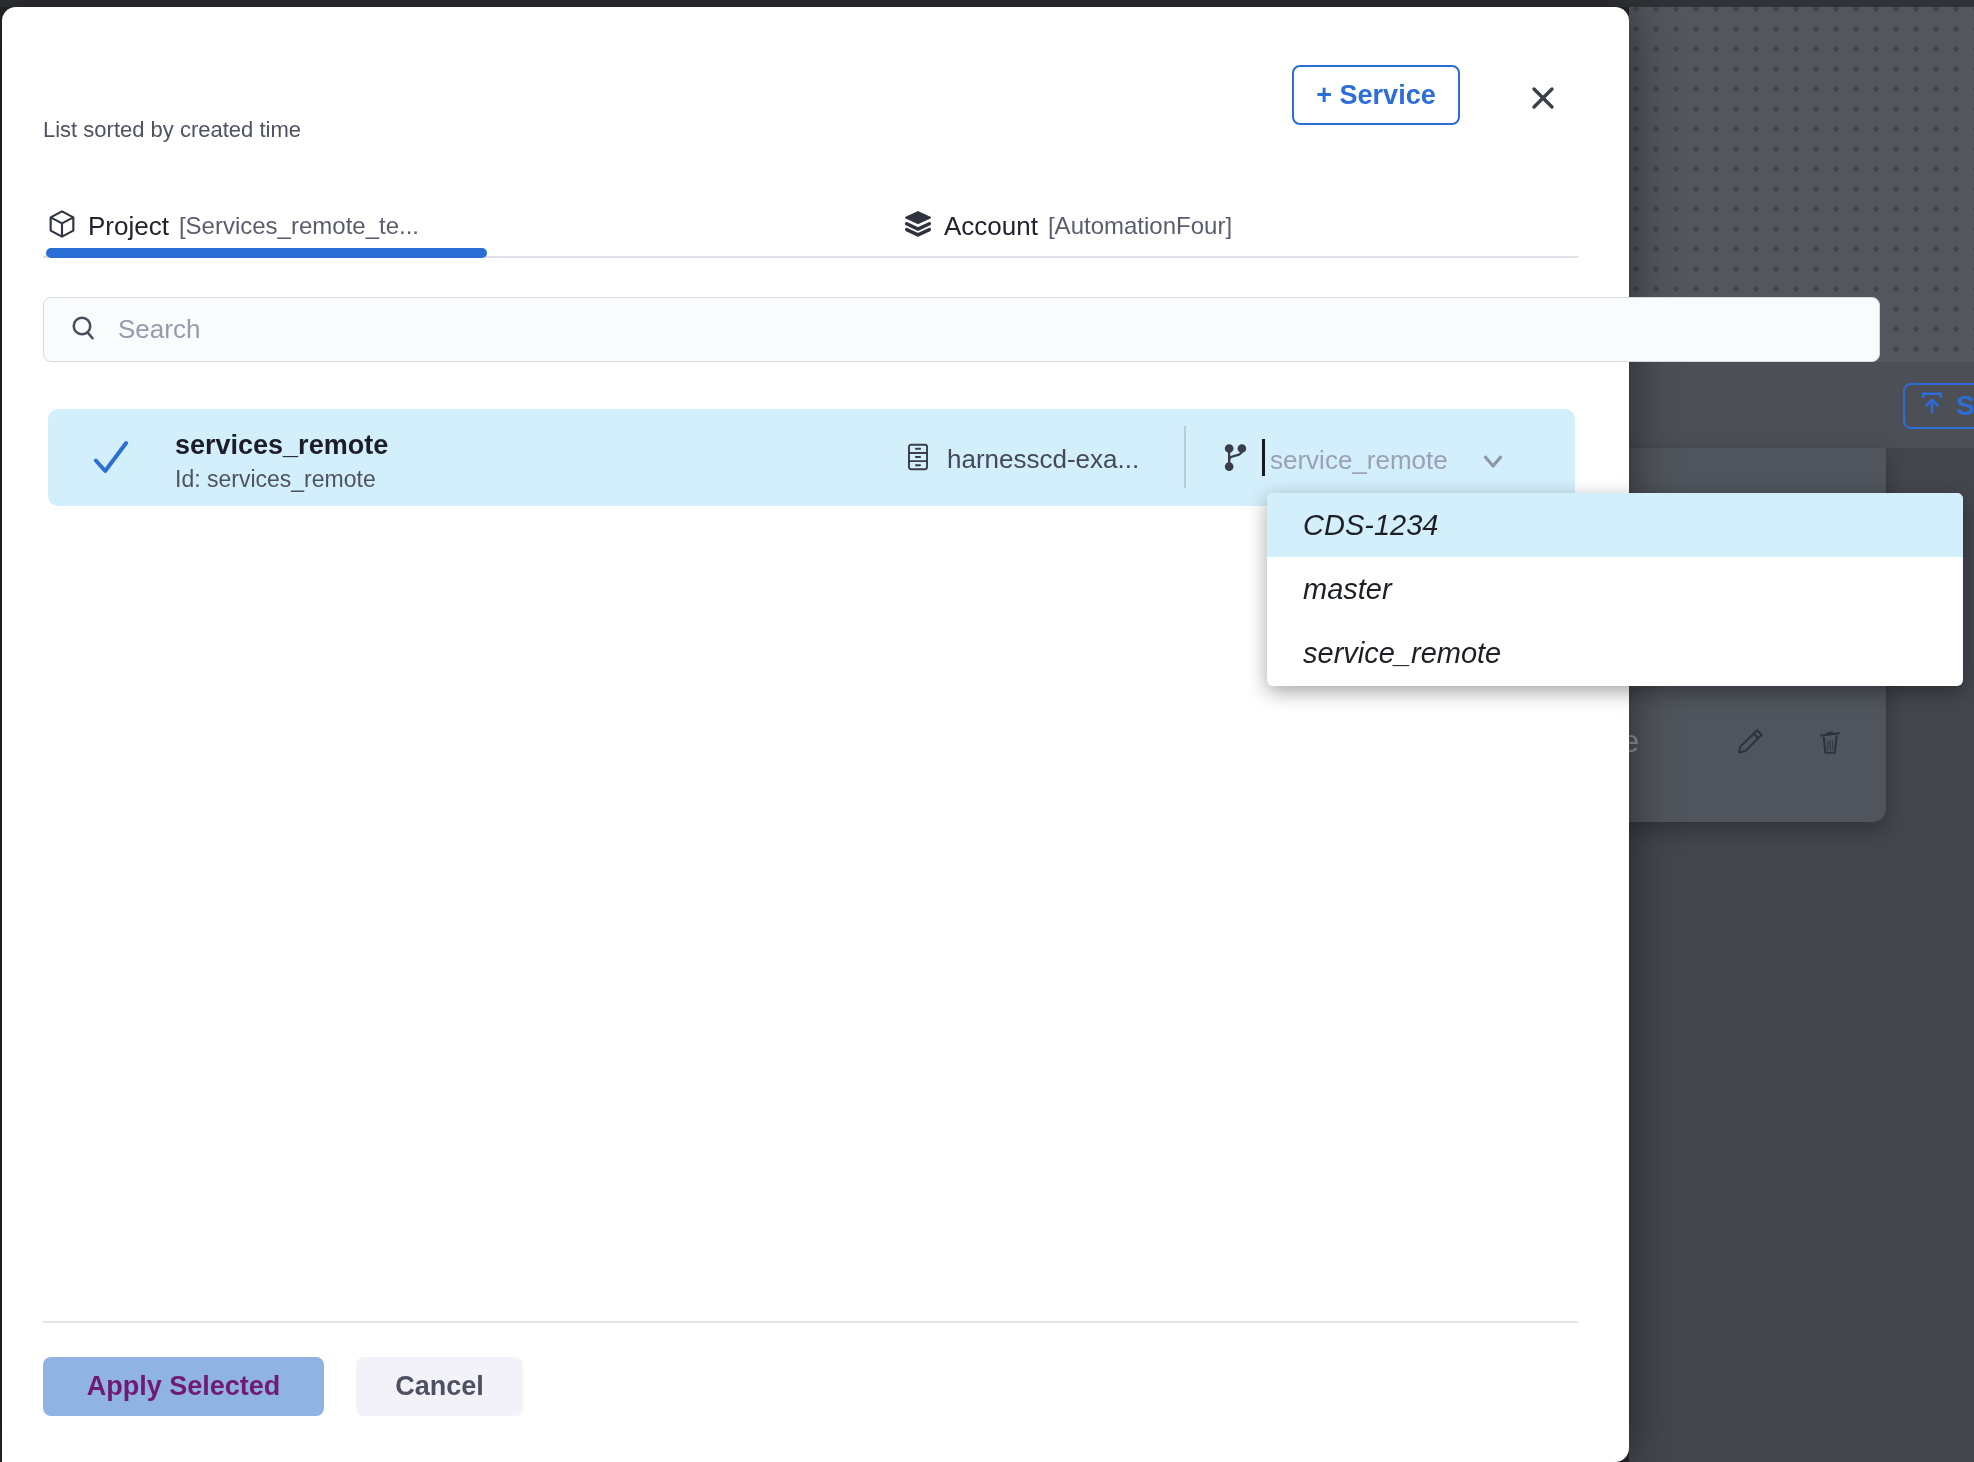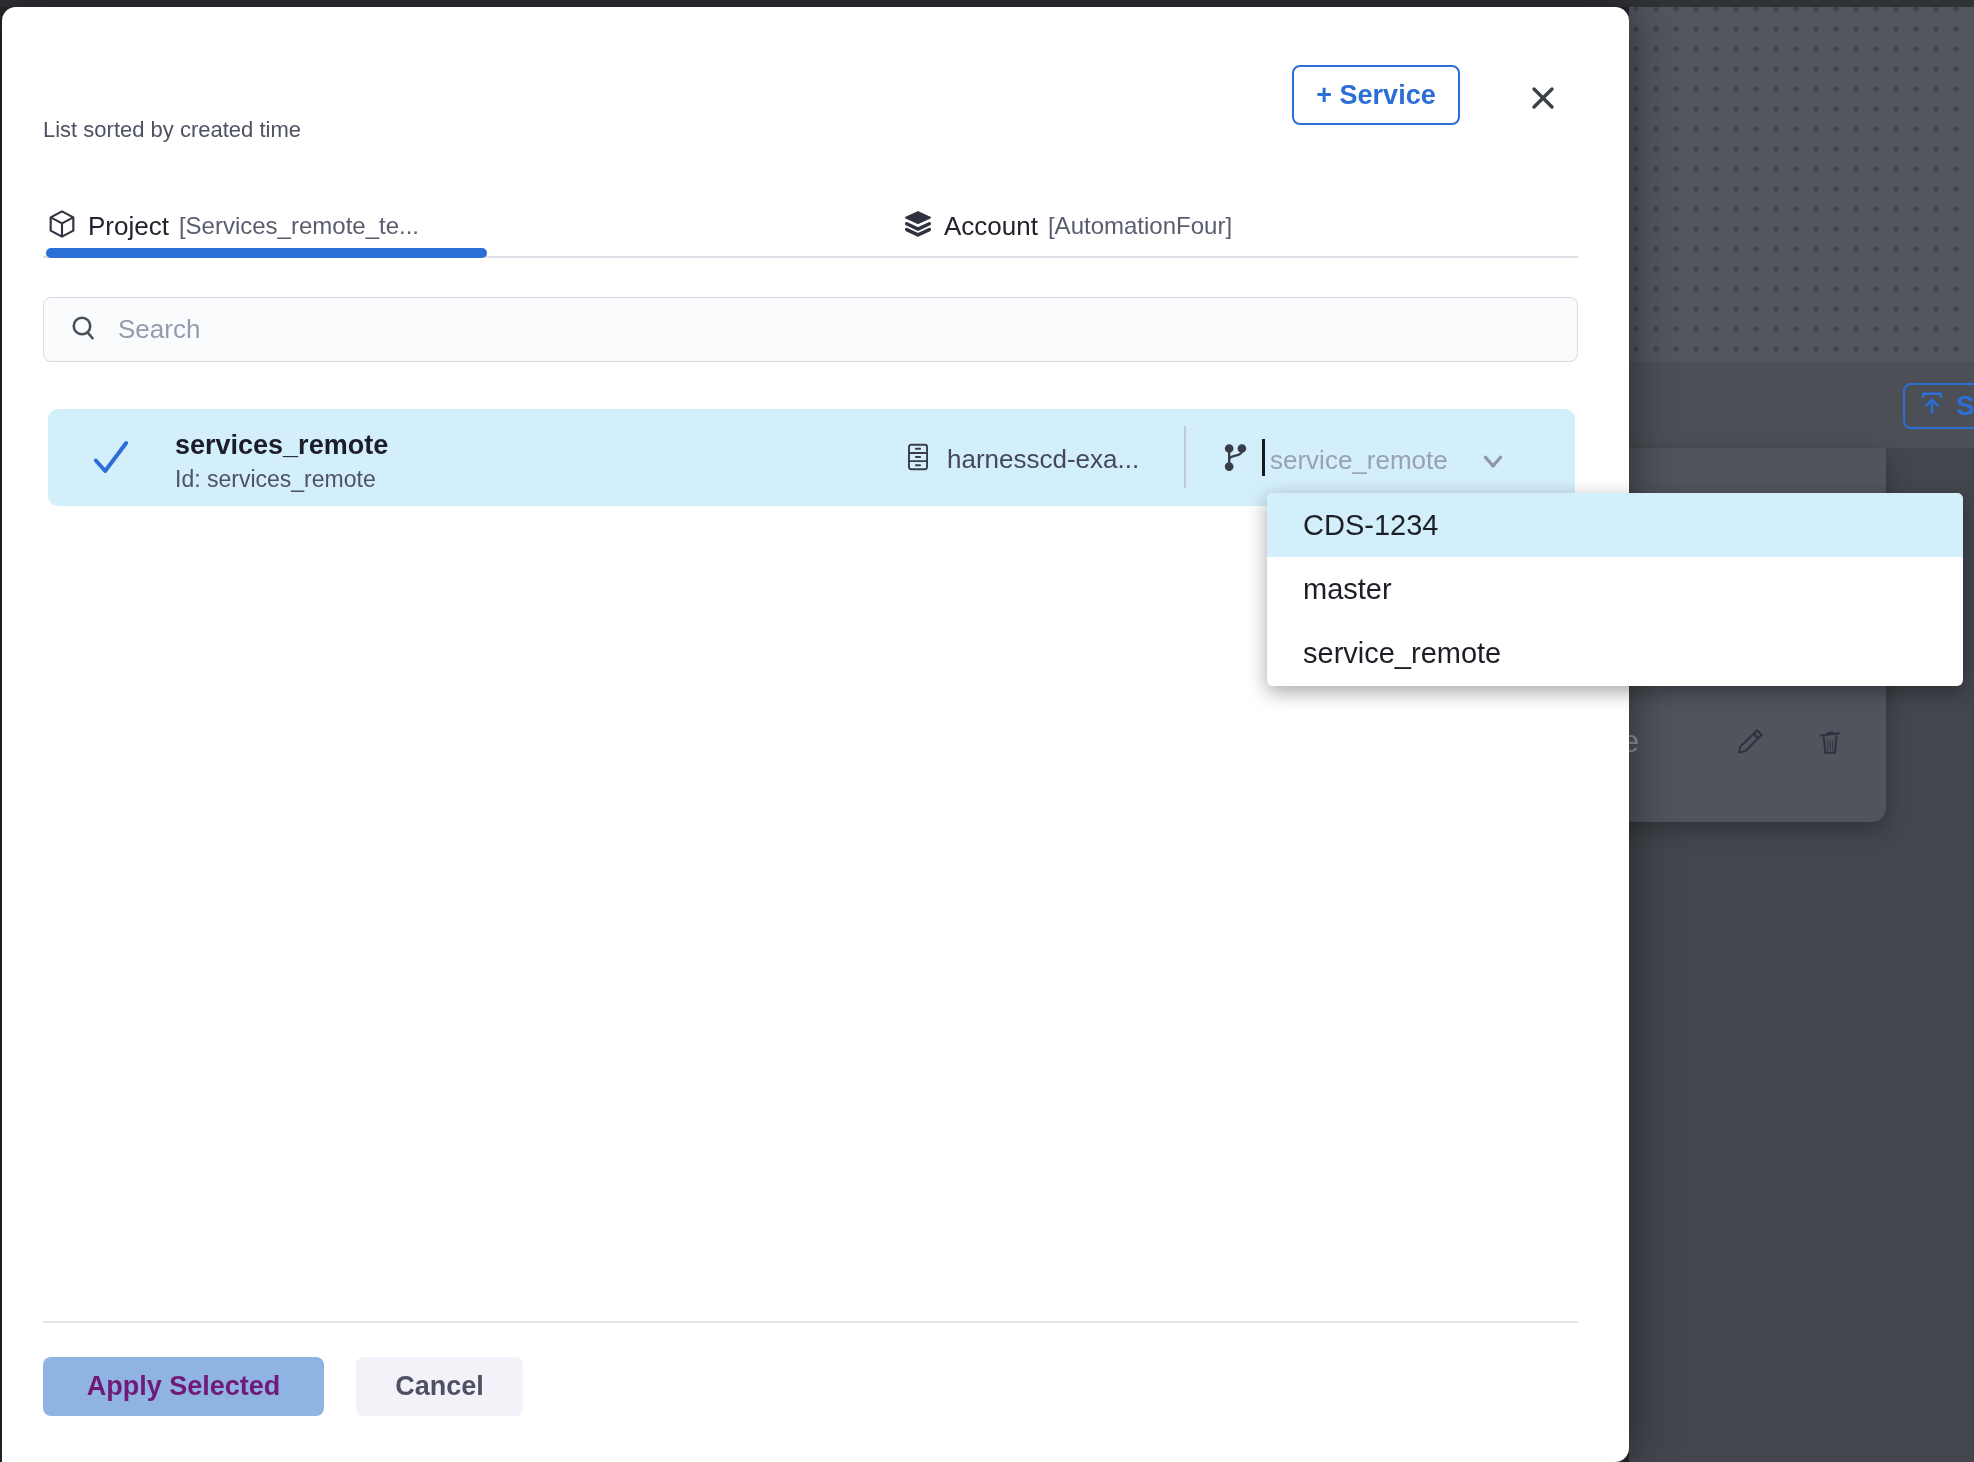--- a/index.html
+++ b/index.html
@@ -43,7 +43,7 @@
   .tabs-baseline{left:43px;top:256px;width:1535px;height:2px;background:#dfe0e7;}
   .tab-underline{left:46px;top:248px;width:441px;height:10px;border-radius:5px;background:#2b6ed6;}
 
-  .search{left:43px;top:297px;width:1535px;height:65px;border:1.5px solid #d8dae2;border-radius:8px;
+  .search{left:43px;top:297px;width:1837px;height:65px;border:1.5px solid #d8dae2;border-radius:8px;
     background:#fafbfc;display:flex;align-items:center;padding-left:24px;gap:16px;}
   .search input{border:none;outline:none;background:transparent;font-size:26px;color:#2a2c38;width:1400px;}
   .search input::placeholder{color:#949bae;}

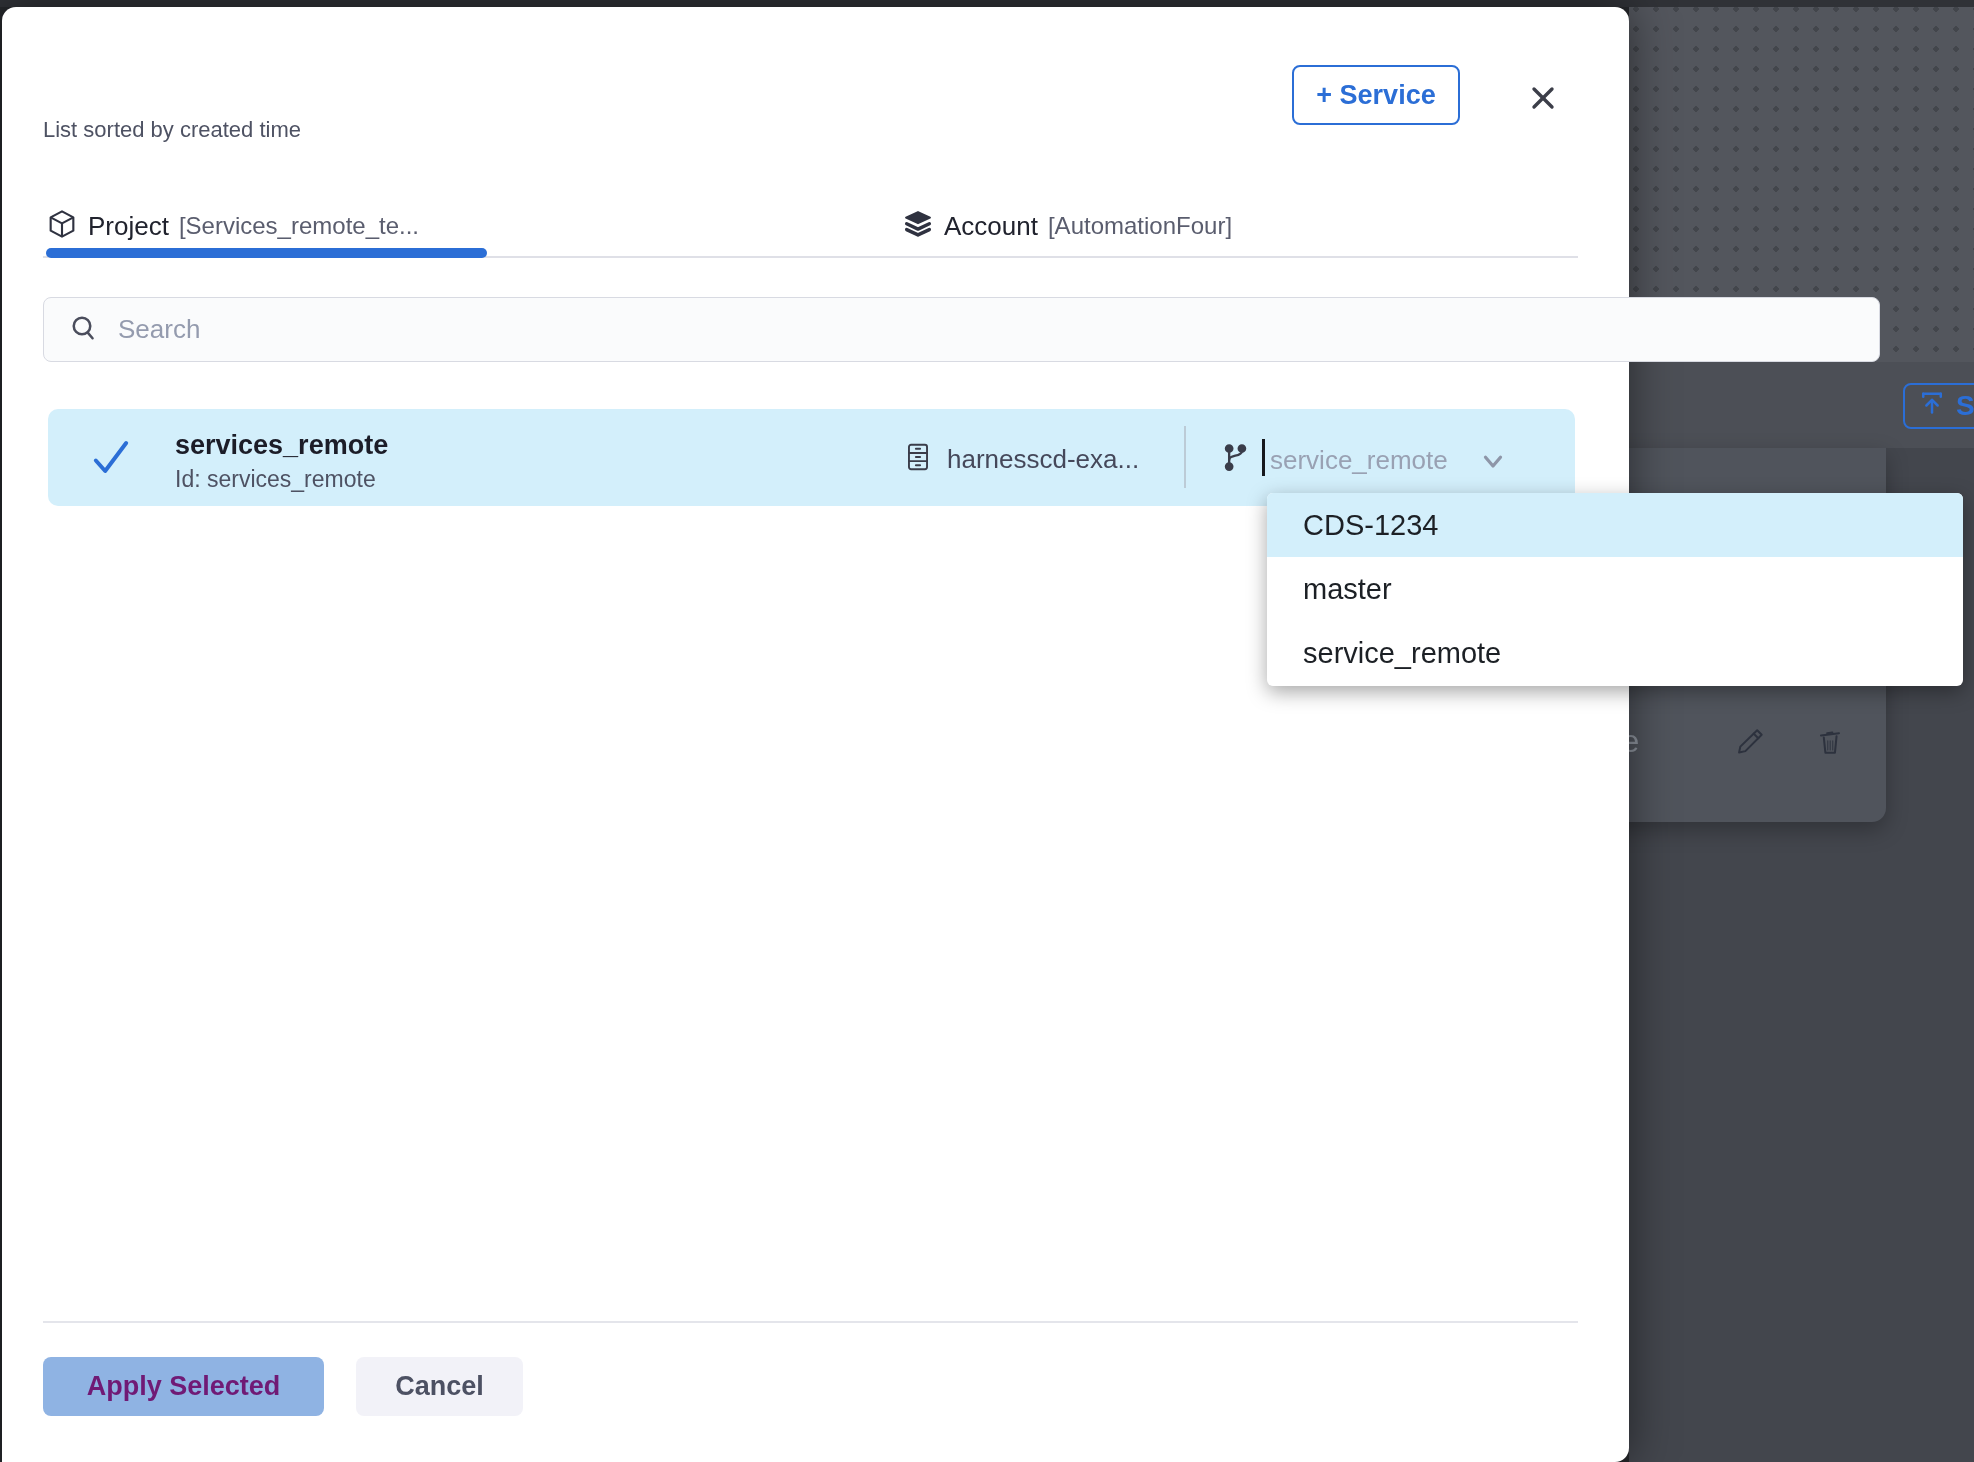--- a/index.html
+++ b/index.html
@@ -61,7 +61,7 @@
   .row-chevron{left:1478px;top:446px;}
 
   .dropdown{position:absolute;left:1267px;top:493px;width:696px;height:193px;background:#ffffff;border-radius:6px;
-    box-shadow:0 6px 20px rgba(0,0,0,.35);z-index:10;overflow:hidden;display:flex;flex-direction:column;}
+    box-shadow:0 6px 20px rgba(0,0,0,.35);z-index:10;overflow:hidden;display:flex;flex-direction:column;font-style:italic;}
   .dd-item{flex:1;display:flex;align-items:center;padding-left:36px;font-size:29px;color:#1c2025;cursor:pointer;}
   .dd-item.hl{background:#d3effb;}
 

